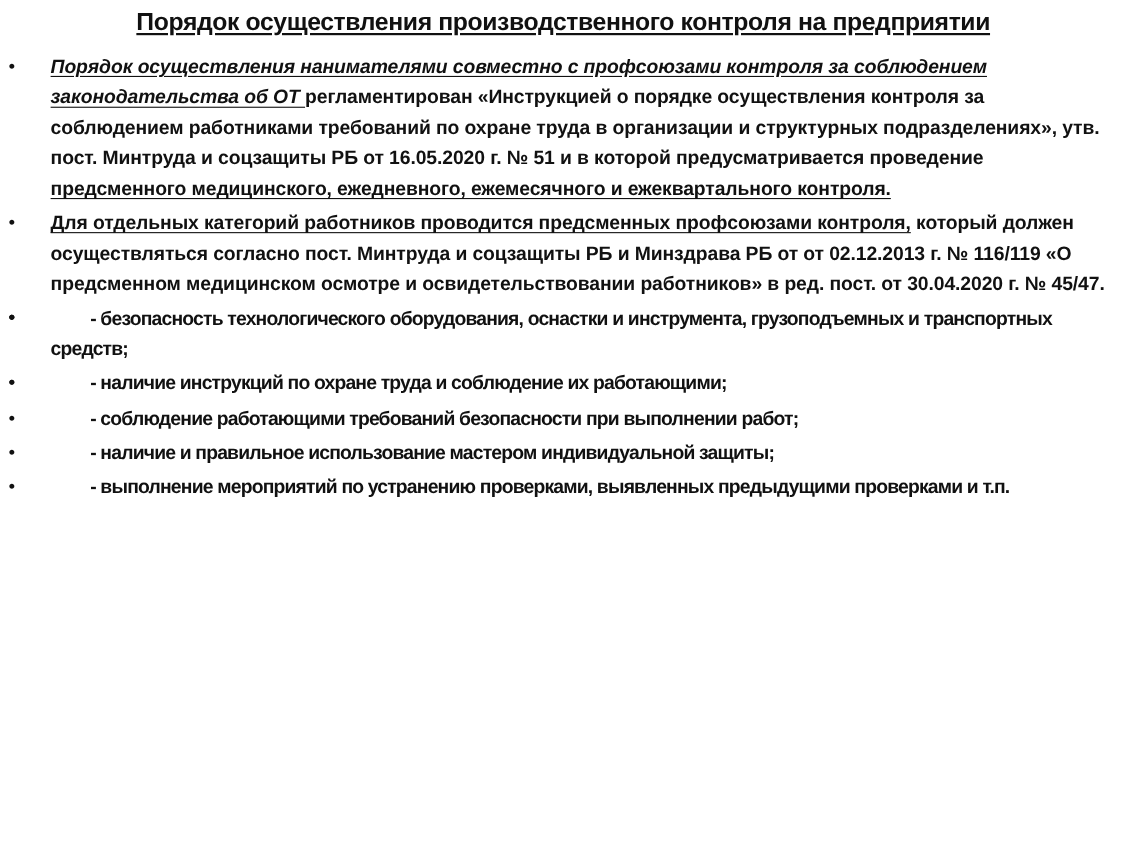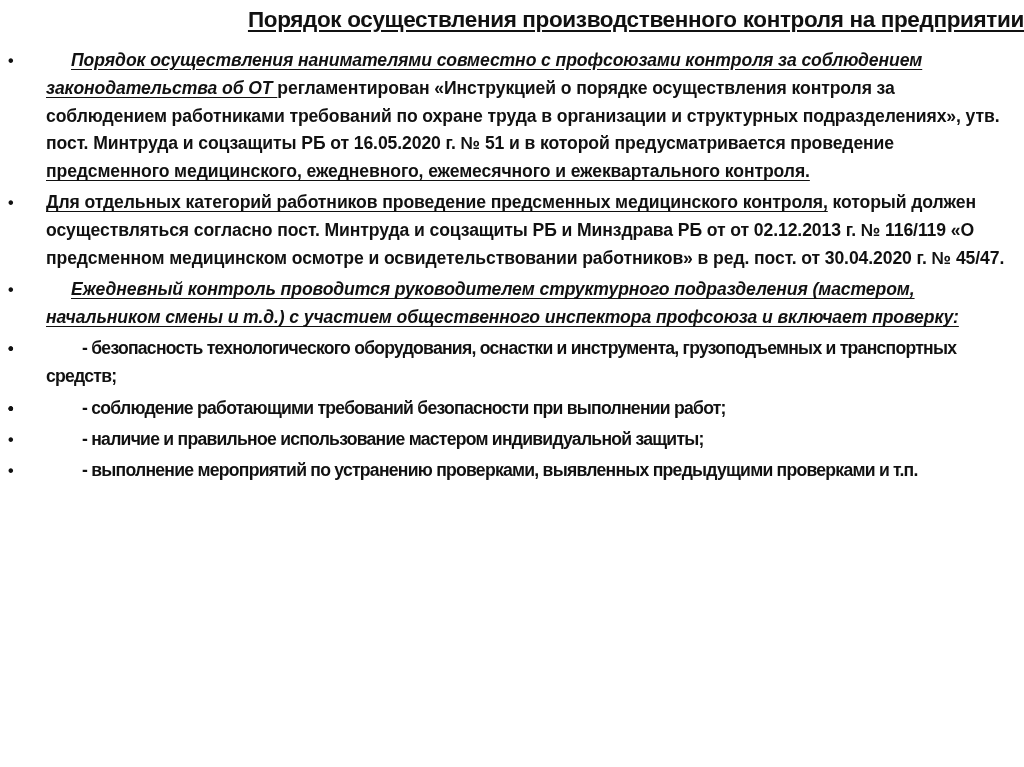--- a/index.html
+++ b/index.html
@@ -6,7 +6,7 @@
   body { width: 1024px; height: 767px; overflow: hidden; position: relative;
          font-family: "Liberation Sans", "DejaVu Sans", sans-serif; color: #111111; }
   .slide { position: absolute; left: 0; top: 0; width: 1024px; height: 767px; }
-  .title { position: absolute; left: 0; right: 0; top: 5px; text-align: right;
+  .title { position: absolute; left: 0; right: 0; top: 5px; text-align: center;
            font-size: 22.5px; font-weight: bold; text-decoration: underline;
            text-underline-offset: 3px; letter-spacing: -0.35px; line-height: 30px; }
   .list { position: absolute; left: 0; top: 47px; width: 1024px; margin: 0; padding: 0; list-style: none; }

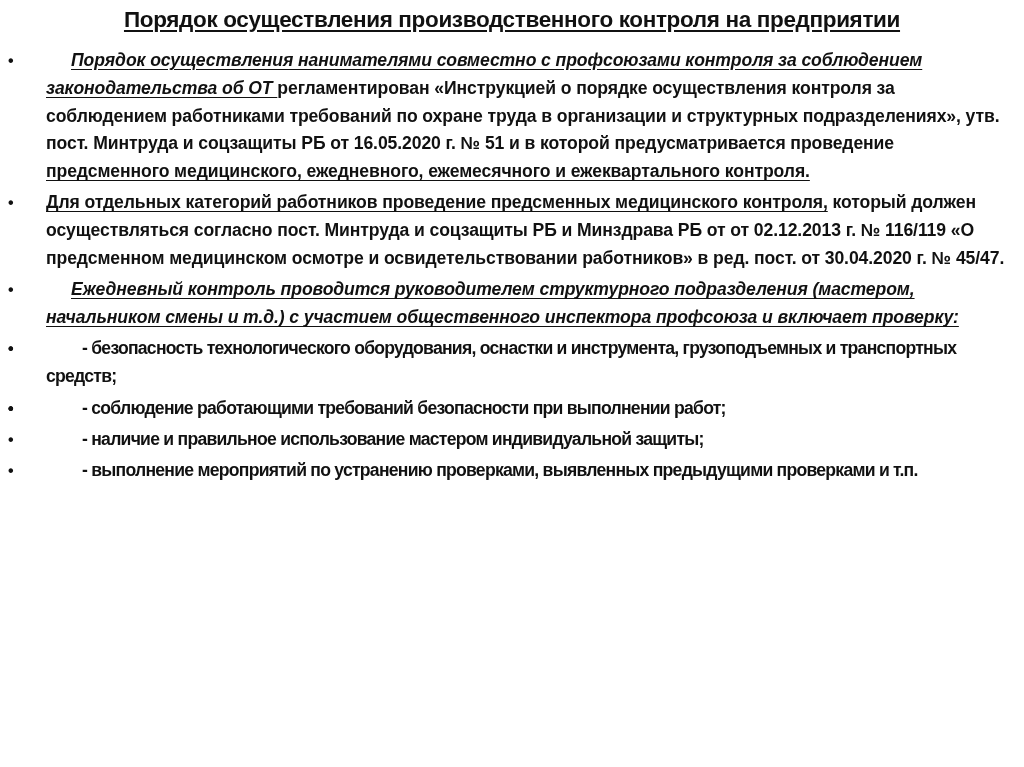--- a/index.html
+++ b/index.html
@@ -15,7 +15,7 @@
           letter-spacing: -0.1px; }
   .bullet { position: absolute; left: 8px; top: 0; width: 20px; font-size: 16px; }
   .u { text-decoration: underline; text-underline-offset: 3px; }
-  .i { font-style: italic; margin-left: 25px; }
+  .i { font-style: italic; }
   .narrow { letter-spacing: -0.75px; font-size: 17.6px; margin-left: 36px; }
 </style>
 </head>

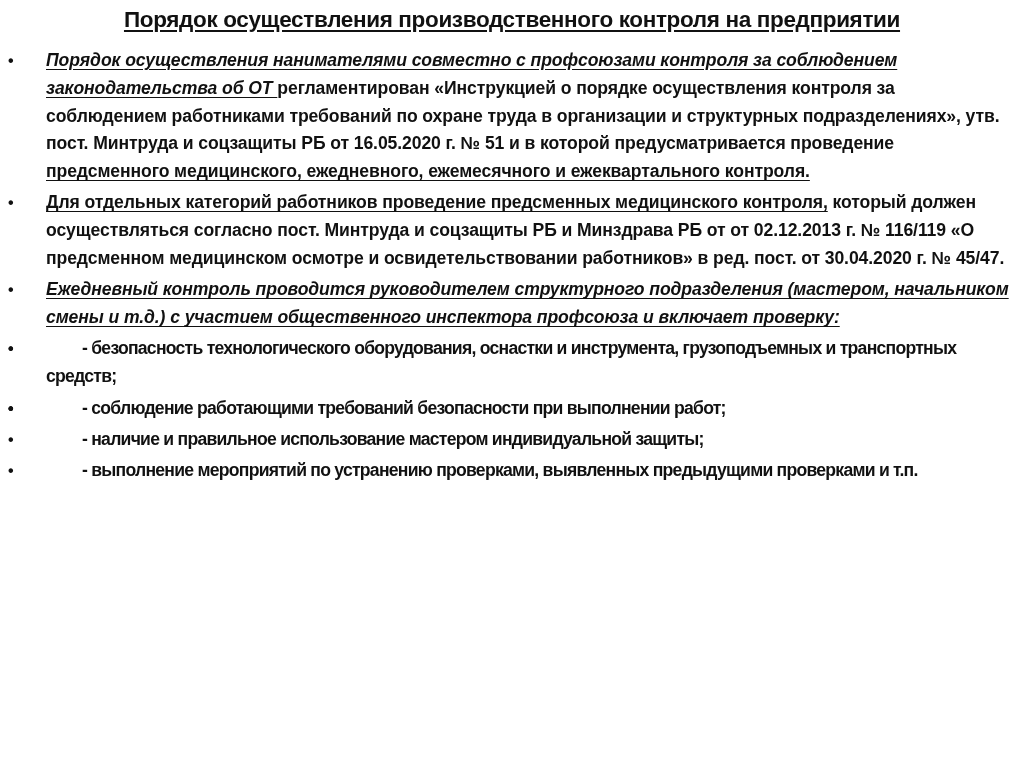--- a/index.html
+++ b/index.html
@@ -25,7 +25,7 @@
   <div class="title">Порядок осуществления производственного контроля на предприятии</div>
   <ul class="list" id="bullet-list">
       <li class="item"><span class="bullet">•</span><span class="u i">Порядок осуществления нанимателями совместно с профсоюзами контроля за соблюдением законодательства об ОТ </span><span>регламентирован «Инструкцией о порядке осуществления контроля за соблюдением работниками требований по охране труда в организации и структурных подразделениях», утв. пост. Минтруда и соцзащиты РБ от 16.05.2020 г. № 51 и в которой предусматривается проведение </span><span class="u">предсменного медицинского, ежедневного, ежемесячного и ежеквартального контроля.</span></li>
-      <li class="item"><span class="bullet">•</span><span class="u">Для отдельных категорий работников проведение предсменных медицинского контроля,</span><span> который должен осуществляться согласно пост. Минтруда и соцзащиты РБ и Минздрава РБ от от 02.12.2013 г. № 116/119 «О предсменном  медицинском осмотре и освидетельствовании работников» в ред. пост. от 30.04.2020 г. № 45/47.</span></li>
+      <li class="item"><span class="bullet">•</span><span class="u">Для отдельных категорий работников проводится предсменных профсоюзами контроля,</span><span> который должен осуществляться согласно пост. Минтруда и соцзащиты РБ и Минздрава РБ от от 02.12.2013 г. № 116/119 «О предсменном  медицинском осмотре и освидетельствовании работников» в ред. пост. от 30.04.2020 г. № 45/47.</span></li>
       <li class="item"><span class="bullet">•</span><span class="u i">Ежедневный контроль проводится руководителем структурного подразделения (мастером, начальником смены и т.д.) с участием  общественного инспектора профсоюза и включает проверку:</span></li>
       <li class="item"><span class="bullet">•</span></li>
       <li class="item"><span class="bullet">•</span><span class="narrow">- безопасность технологического оборудования, оснастки и инструмента, грузоподъемных и транспортных средств;</span></li>

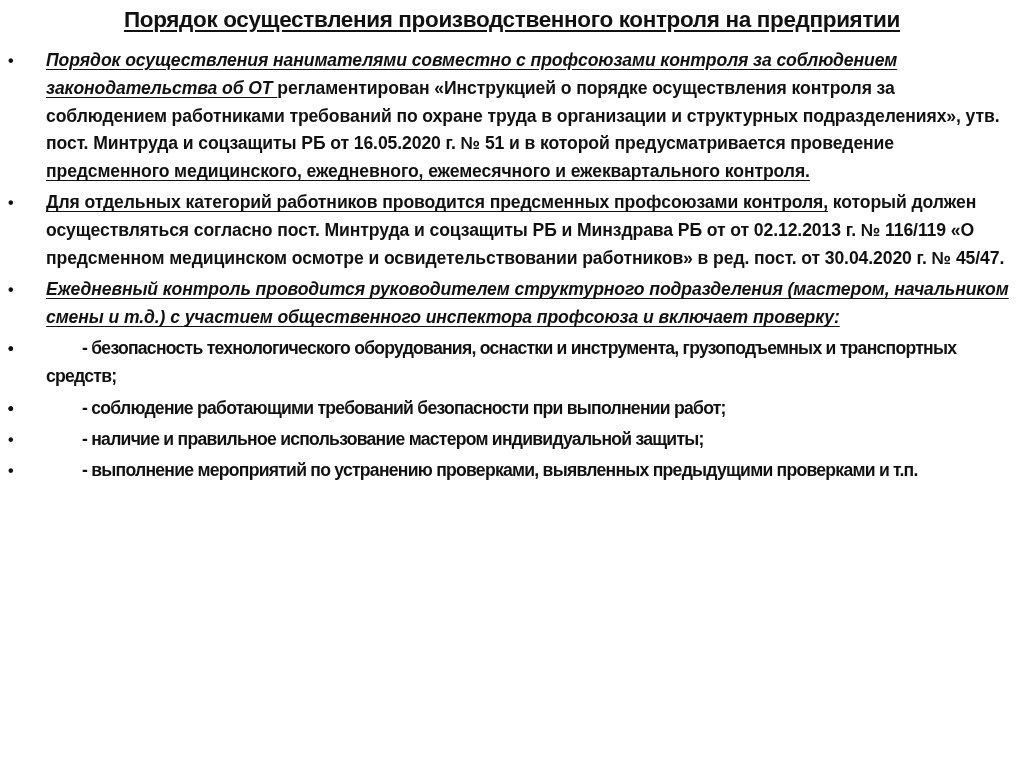--- a/index.html
+++ b/index.html
@@ -26,7 +26,7 @@
   <ul class="list" id="bullet-list">
       <li class="item"><span class="bullet">•</span><span class="u i">Порядок осуществления нанимателями совместно с профсоюзами контроля за соблюдением законодательства об ОТ </span><span>регламентирован «Инструкцией о порядке осуществления контроля за соблюдением работниками требований по охране труда в организации и структурных подразделениях», утв. пост. Минтруда и соцзащиты РБ от 16.05.2020 г. № 51 и в которой предусматривается проведение </span><span class="u">предсменного медицинского, ежедневного, ежемесячного и ежеквартального контроля.</span></li>
       <li class="item"><span class="bullet">•</span><span class="u">Для отдельных категорий работников проводится предсменных профсоюзами контроля,</span><span> который должен осуществляться согласно пост. Минтруда и соцзащиты РБ и Минздрава РБ от от 02.12.2013 г. № 116/119 «О предсменном  медицинском осмотре и освидетельствовании работников» в ред. пост. от 30.04.2020 г. № 45/47.</span></li>
-      <li class="item"><span class="bullet">•</span><span class="u i">Ежедневный контроль проводится руководителем структурного подразделения (мастером, начальником смены и т.д.) с участием  общественного инспектора профсоюза и включает проверку:</span></li>
+      <li class="item"><span class="bullet">•</span></li>
       <li class="item"><span class="bullet">•</span></li>
       <li class="item"><span class="bullet">•</span><span class="narrow">- безопасность технологического оборудования, оснастки и инструмента, грузоподъемных и транспортных средств;</span></li>
       <li class="item"><span class="bullet">•</span></li>

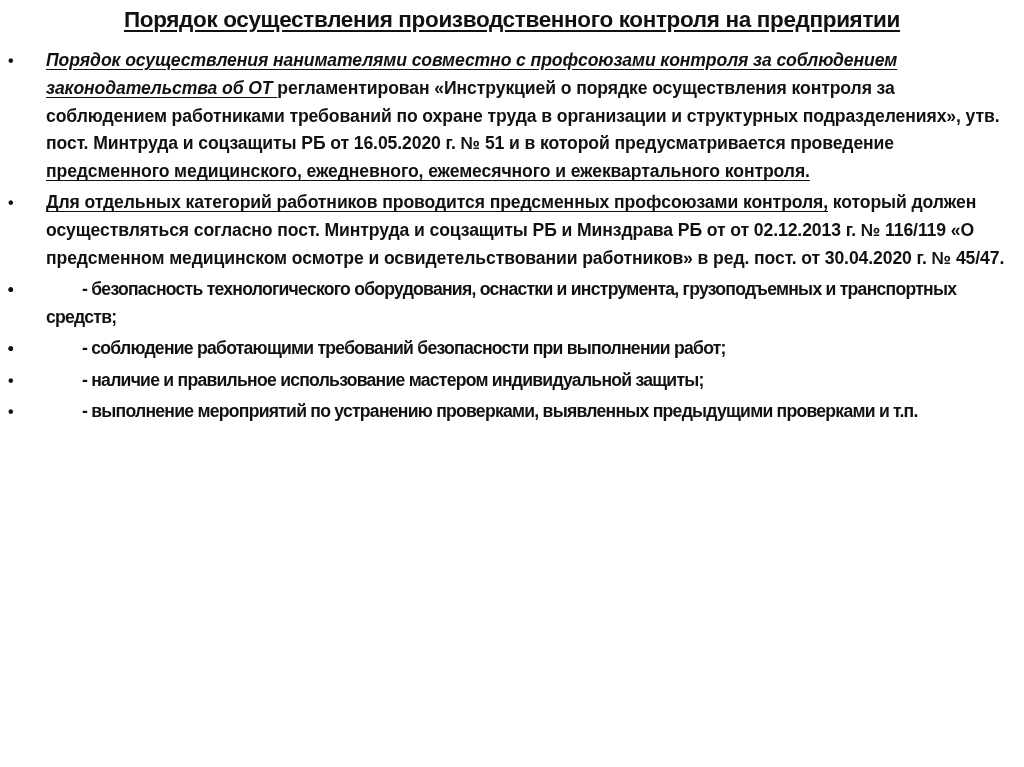--- a/index.html
+++ b/index.html
@@ -30,7 +30,7 @@
       <li class="item"><span class="bullet">•</span></li>
       <li class="item"><span class="bullet">•</span><span class="narrow">- безопасность технологического оборудования, оснастки и инструмента, грузоподъемных и транспортных средств;</span></li>
       <li class="item"><span class="bullet">•</span></li>
-      <li class="item"><span class="bullet">•</span></li>
+      <li class="item"><span class="bullet">•</span><span class="narrow">- наличие инструкций по охране труда и соблюдение их работающими;</span></li>
       <li class="item"><span class="bullet">•</span><span class="narrow">- соблюдение работающими требований безопасности при выполнении работ;</span></li>
       <li class="item"><span class="bullet">•</span><span class="narrow">- наличие и правильное использование мастером индивидуальной защиты;</span></li>
       <li class="item"><span class="bullet">•</span><span class="narrow">- выполнение мероприятий по устранению проверками, выявленных предыдущими проверками и т.п.</span></li>

